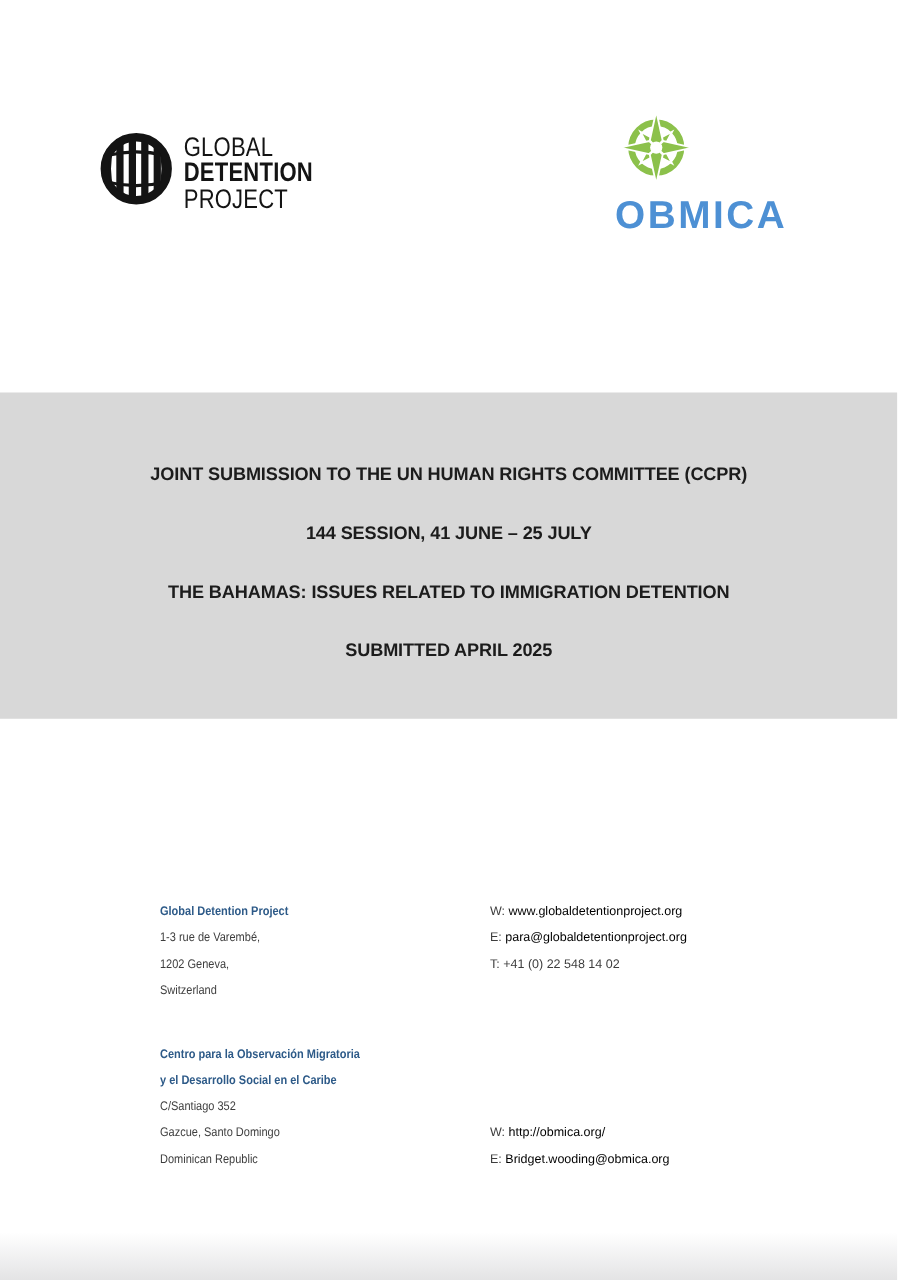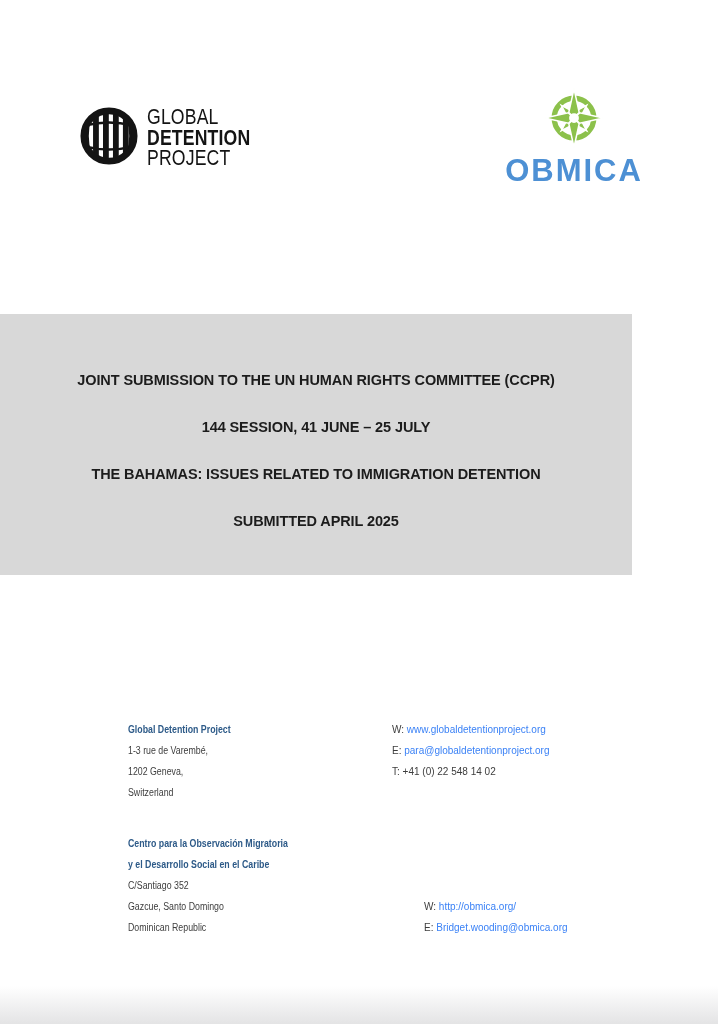--- a/index.html
+++ b/index.html
@@ -28,7 +28,7 @@
 
   .obmica-logo{
     position:absolute;left:492px;top:86px;width:164px;
-    display:flex;flex-direction:column;align-items:center;
+    display:flex;flex-direction:column;
   }
   .obmica-word{
     margin-top:-3px;

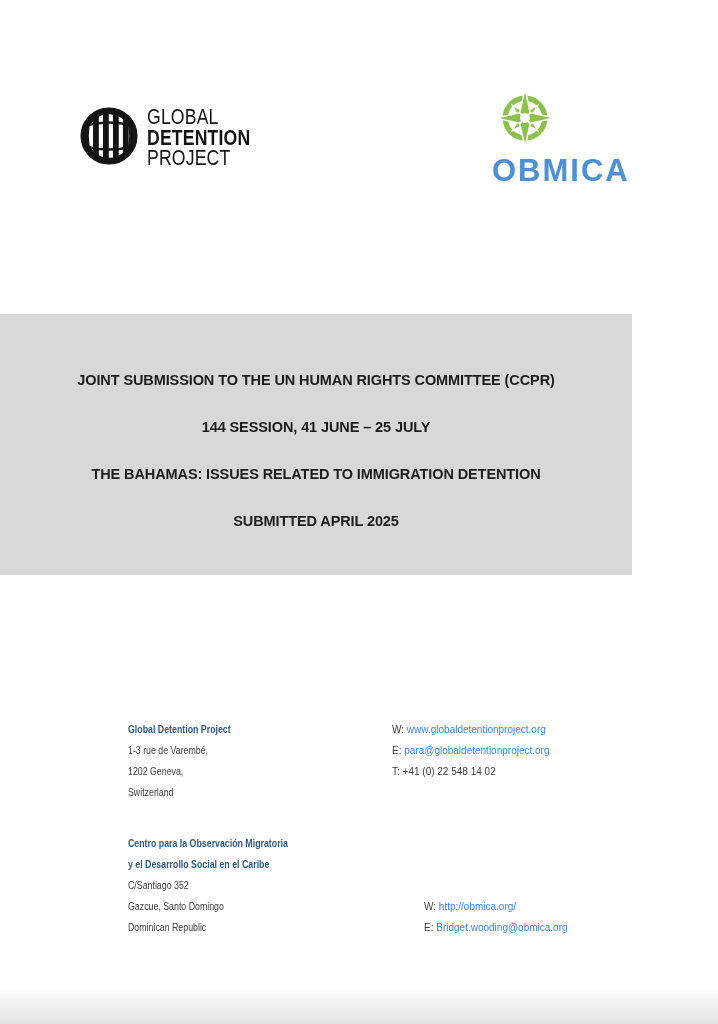--- a/index.html
+++ b/index.html
@@ -38,7 +38,7 @@
 
   
   .banner{
-    position:absolute;left:0;top:314px;width:632px;height:261px;
+    position:absolute;left:0;top:314px;width:718px;height:261px;
     background:#d8d8d8;
     box-sizing:border-box;
     padding-top:57px;

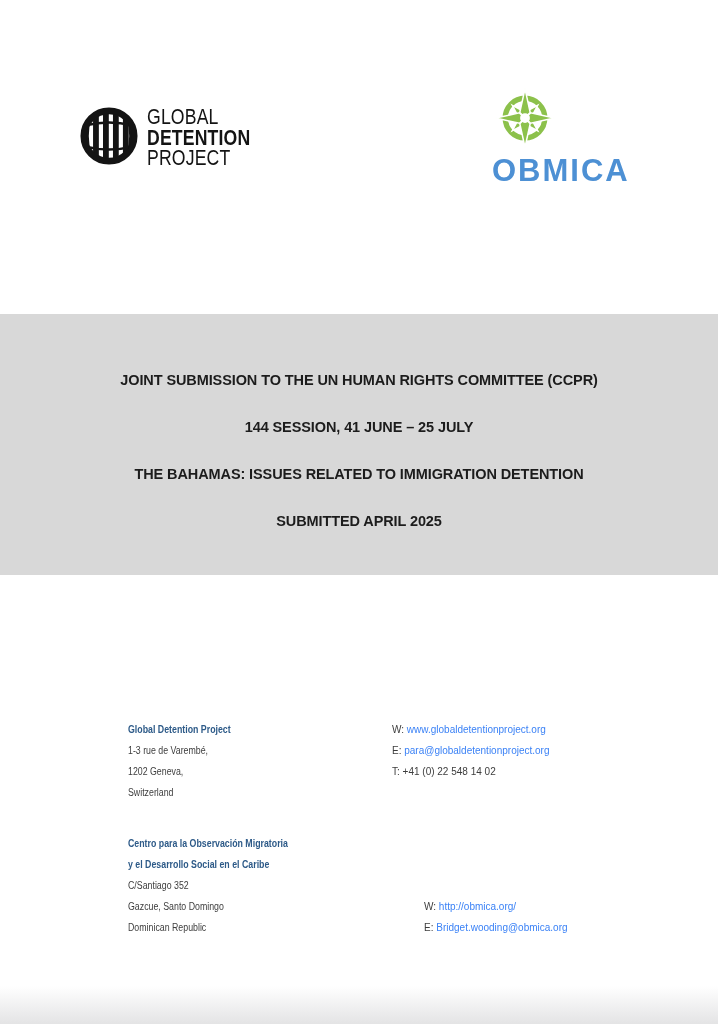--- a/index.html
+++ b/index.html
@@ -69,7 +69,7 @@
   .contact-right{flex:1;white-space:nowrap;}
   .contact-right.offset{padding-top:21px;margin-left:32px;}
   .row .lbl{color:#3d3d3d;}
-  .link{color:#3b82f6;text-decoration:none;cursor:pointer;}
+  .link{color:#000000;text-decoration:none;cursor:pointer;}
   .val{color:#3d3d3d;}
 
   

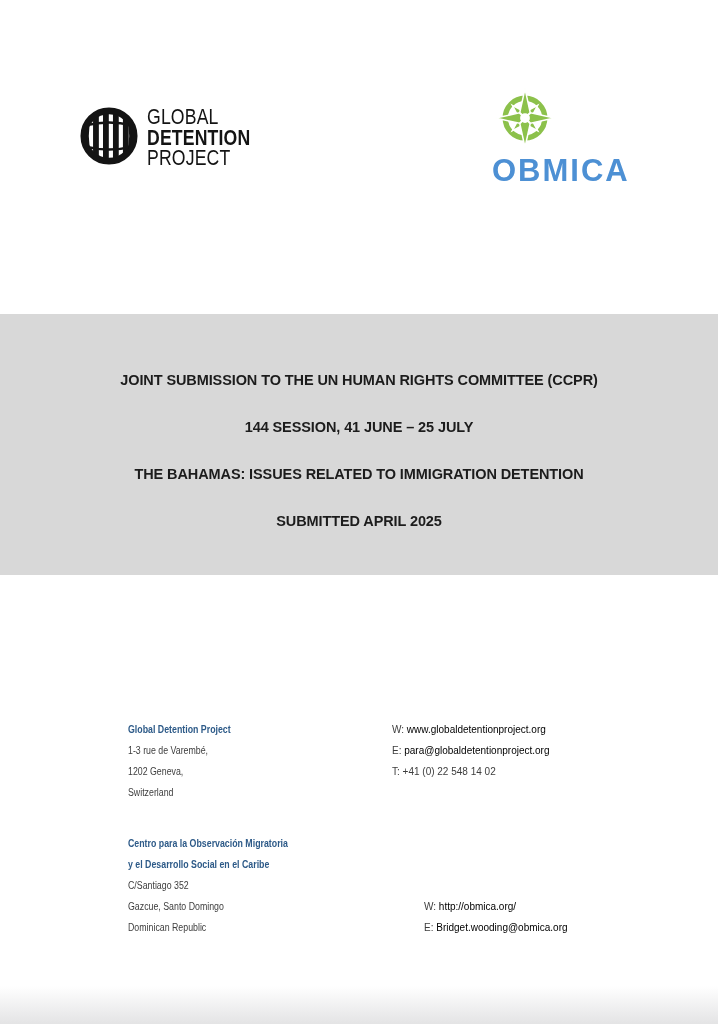--- a/index.html
+++ b/index.html
@@ -67,7 +67,7 @@
   }
   .org-name{color:#2d5a88;font-weight:700;}
   .contact-right{flex:1;white-space:nowrap;}
-  .contact-right.offset{padding-top:21px;margin-left:32px;}
+  .contact-right.offset{padding-top:21px;}
   .row .lbl{color:#3d3d3d;}
   .link{color:#000000;text-decoration:none;cursor:pointer;}
   .val{color:#3d3d3d;}

